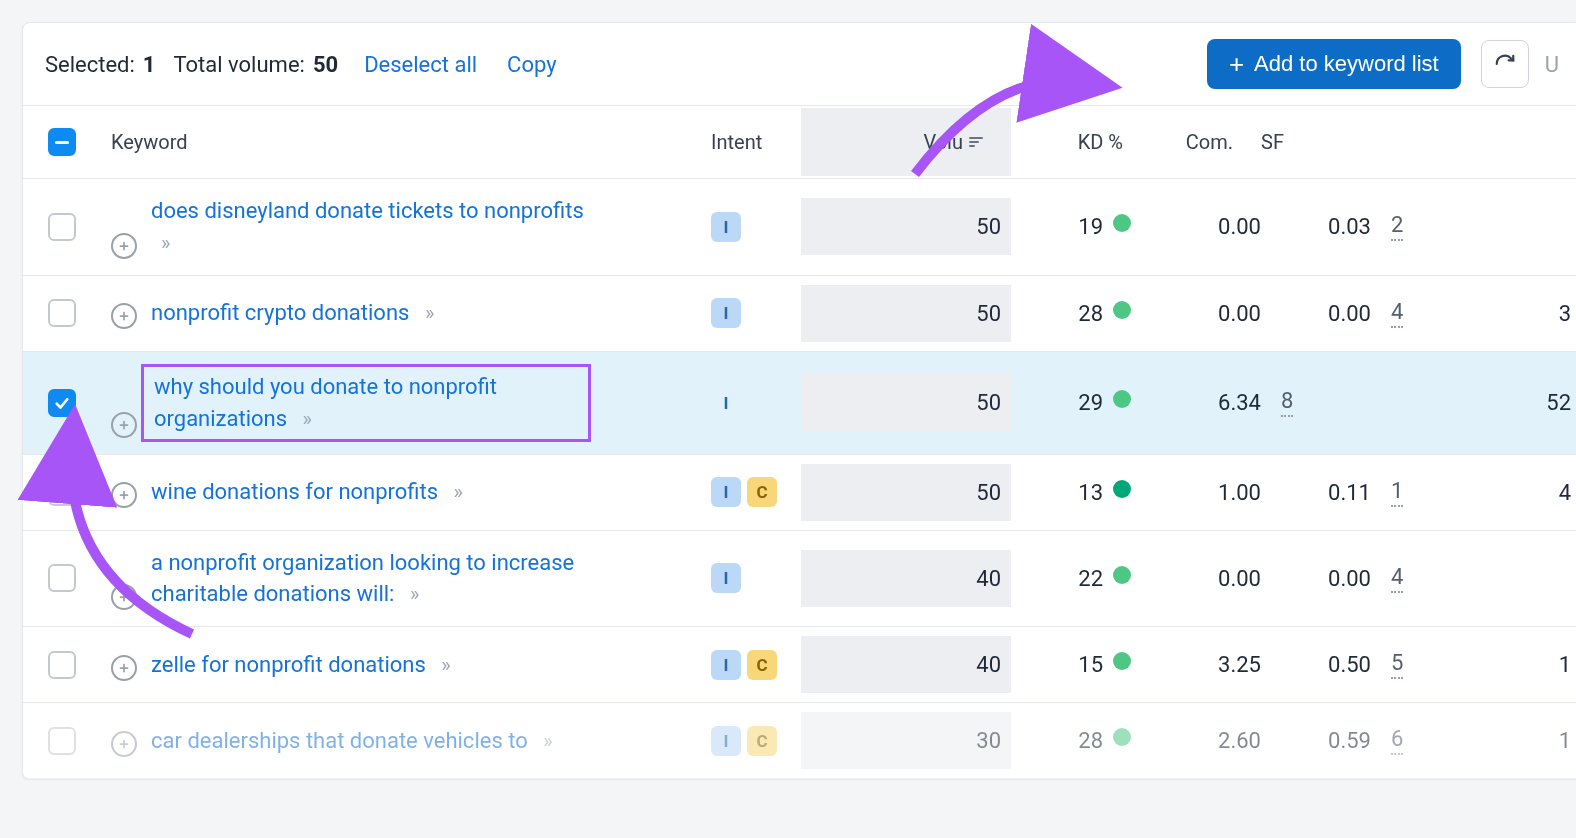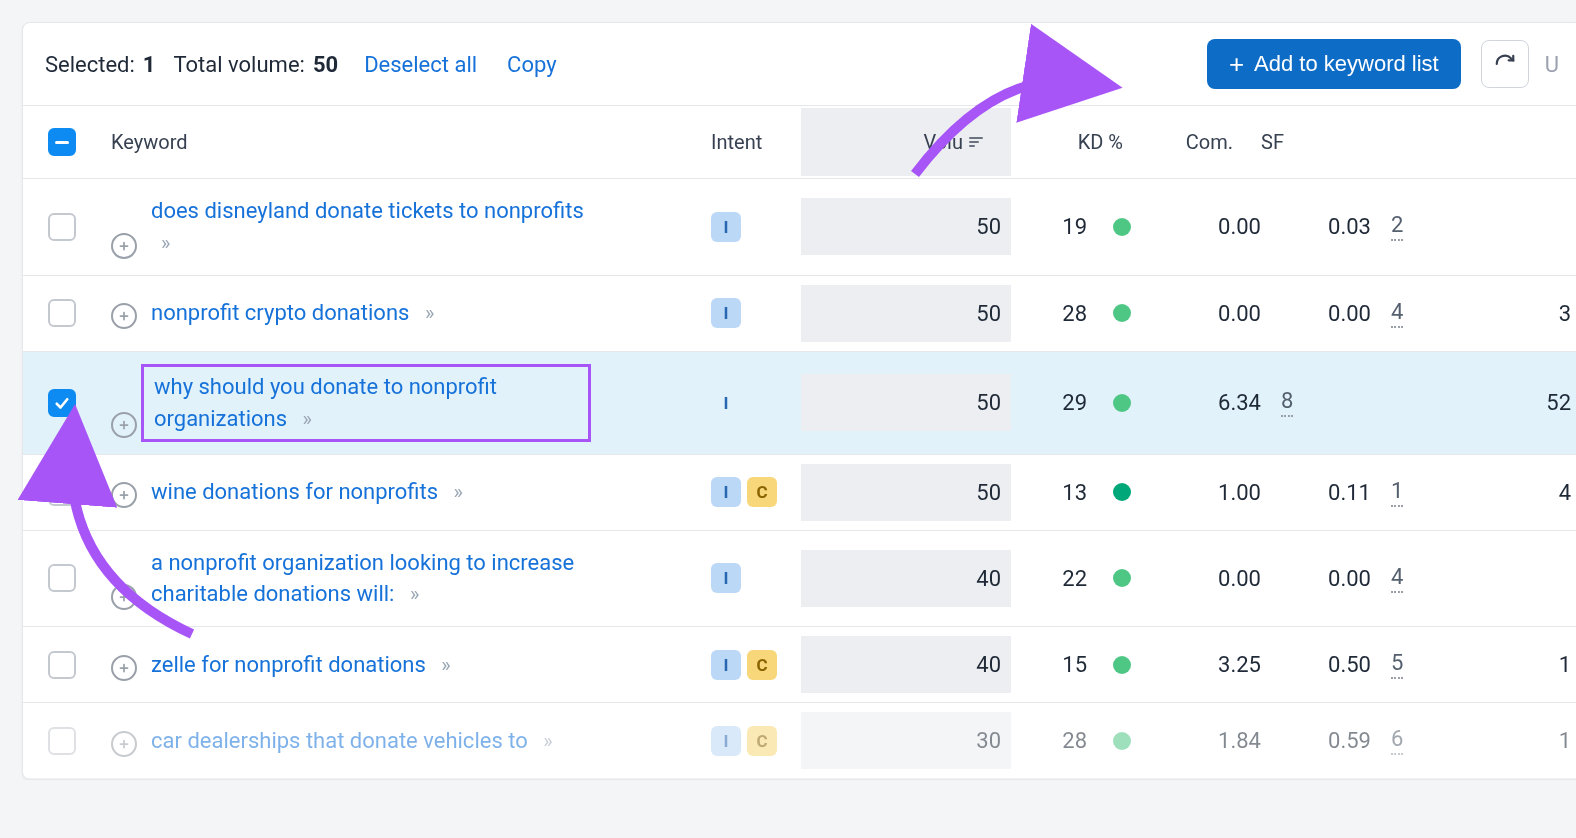--- a/index.html
+++ b/index.html
@@ -53,7 +53,7 @@
 .badge.i-solid{background:#bcd8f7;color:#2766b0}
 .badge.i-plain{background:transparent;color:#2766b0}
 .badge.c{background:#f7d77a;color:#8a6400}
-.kd-wrap{display:inline-flex;align-items:center;gap:26px;justify-content:flex-end}
+.kd-wrap{display:inline-flex;align-items:flex-start;gap:10px;justify-content:flex-end}
 .dot{width:18px;height:18px;border-radius:50%}
 .sf-val{color:#55606e;border-bottom:2px dotted #9aa0a9;padding-bottom:2px;display:inline-block}
 .num{color:#1f2937}

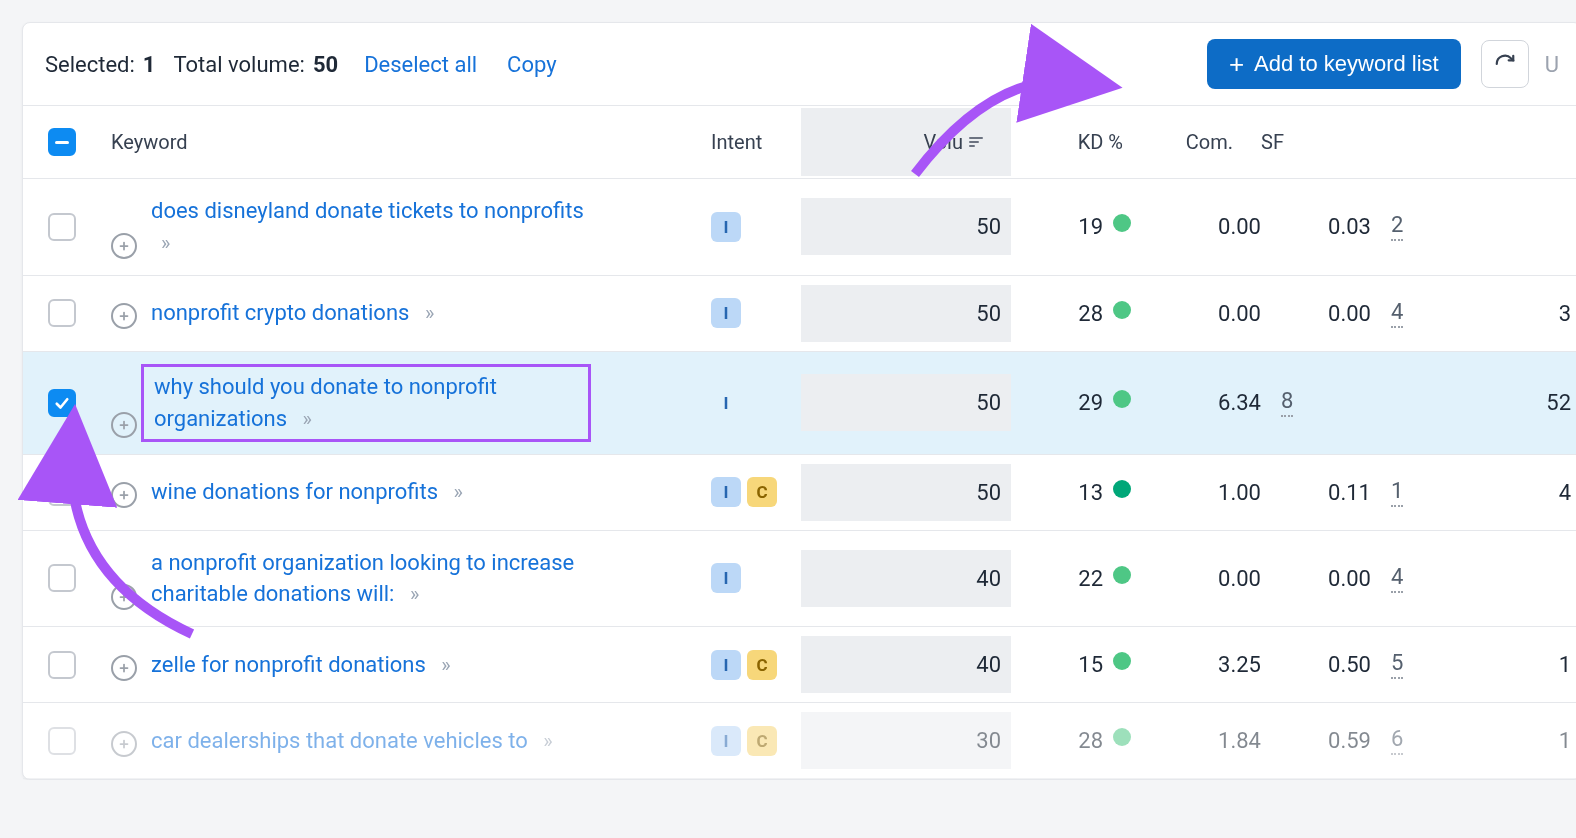--- a/index.html
+++ b/index.html
@@ -322,7 +322,7 @@
               <span class="num">28</span>
               <span class="dot" style="background: rgb(78, 199, 133);"></span>
             </span></div>
-          <div class="cell col-cpc num">1.84</div>
+          <div class="cell col-cpc num">2.60</div>
           <div class="cell col-com num">0.59</div>
           <div class="cell col-sf"><span class="sf-val">6</span></div>
           <div class="cell col-last num">1</div>

